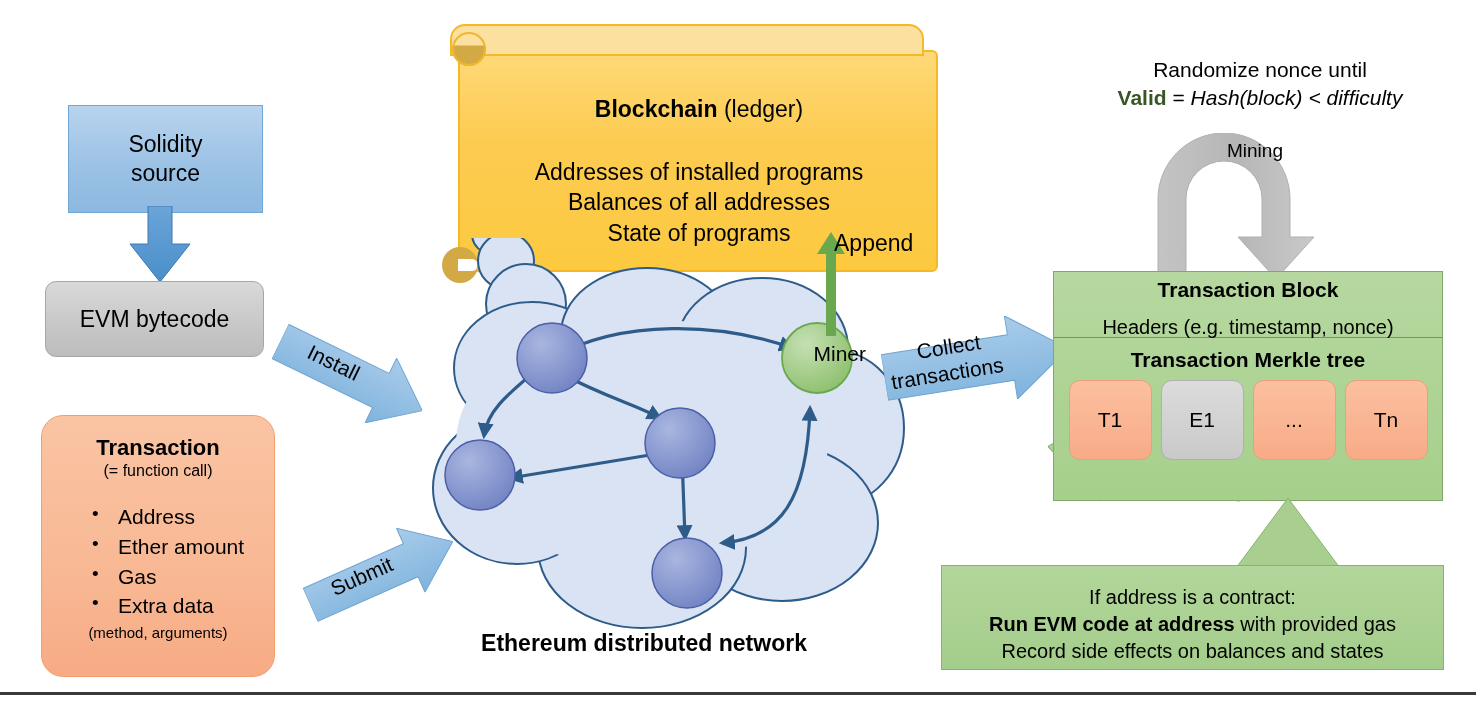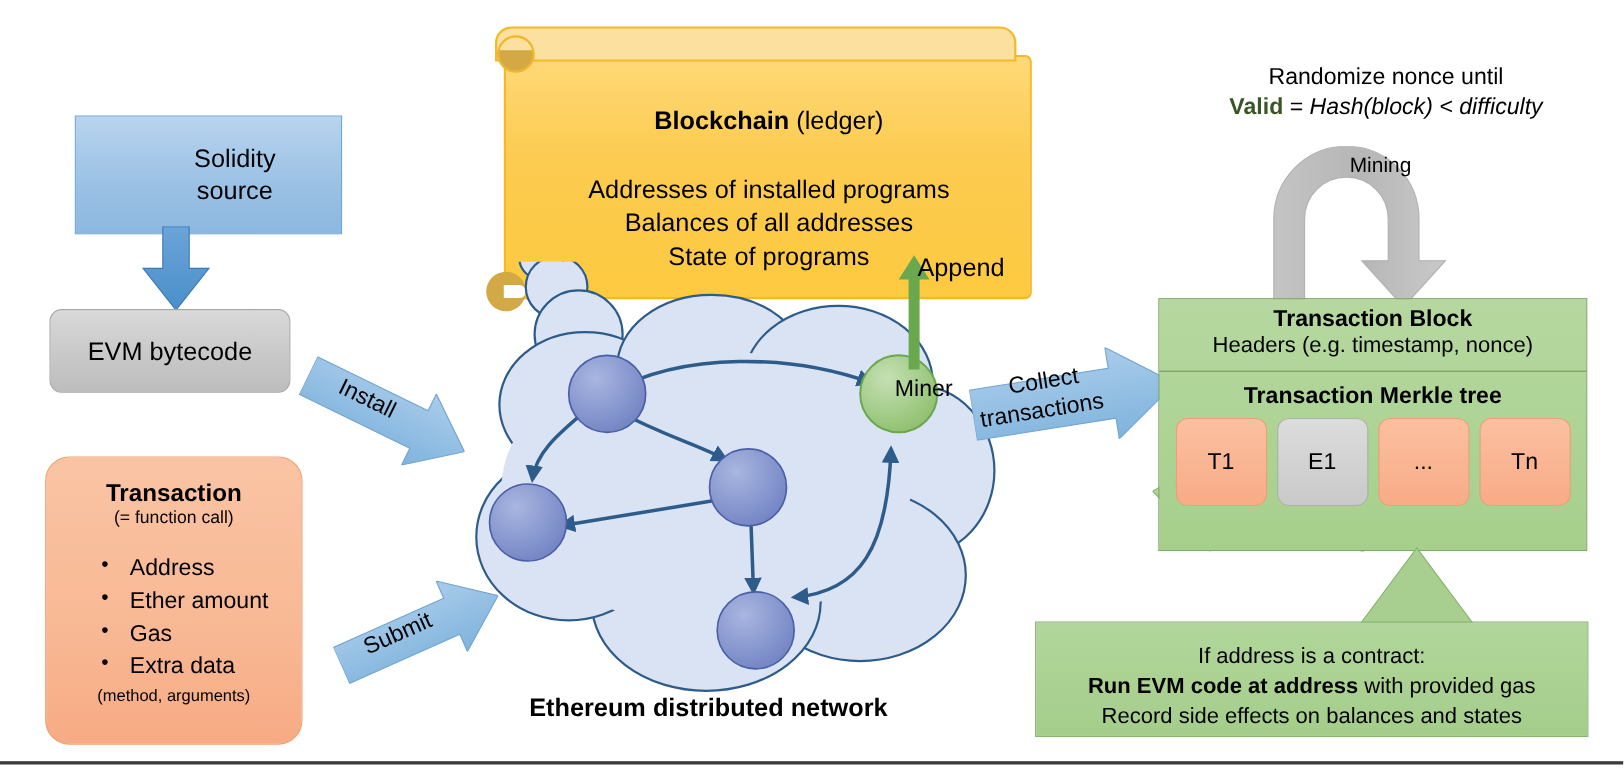--- a/index.html
+++ b/index.html
@@ -8,7 +8,7 @@
   #stage{position:relative;width:1476px;height:703px;background:#fff;overflow:hidden;}
   .abs{position:absolute;}
   .ctr{display:flex;align-items:center;justify-content:center;text-align:center;}
-  .col{display:flex;flex-direction:column;align-items:center;justify-content:center;text-align:right;padding-left:48px;}
+  .col{display:flex;flex-direction:column;align-items:center;justify-content:center;text-align:right;}
 
   
   .solidity-box{

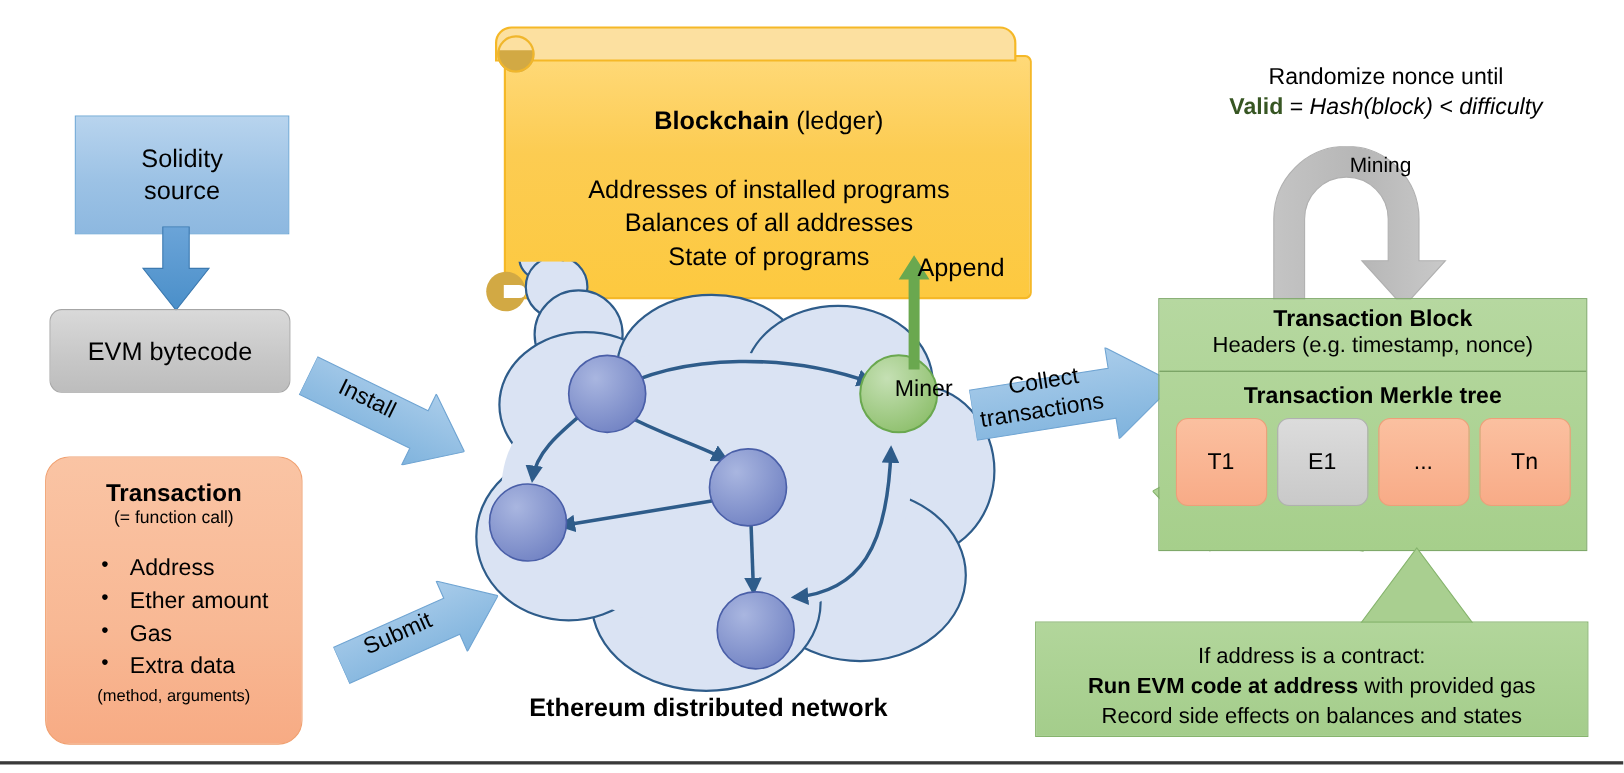--- a/index.html
+++ b/index.html
@@ -76,7 +76,7 @@
     background:linear-gradient(180deg,#b6d8a0 0%,#a6cf8b 100%);}
   .block-hdr{height:66px;border-bottom:1px solid #6f9a5b;box-sizing:border-box;padding-top:6px;}
   .block-t1{font-size:21px;font-weight:bold;text-align:center;color:#000;}
-  .block-t2{font-size:20px;text-align:center;color:#000;margin-top:1px;}
+  .block-t2{font-size:20px;text-align:center;color:#000;margin-top:14px;}
   .merkle-t{font-size:21px;font-weight:bold;text-align:center;color:#000;margin-top:10px;}
   .tiles{display:flex;gap:9px;justify-content:center;margin-top:8px;}
   .tile{width:81px;height:78px;border-radius:11px;font-size:21px;color:#000;

